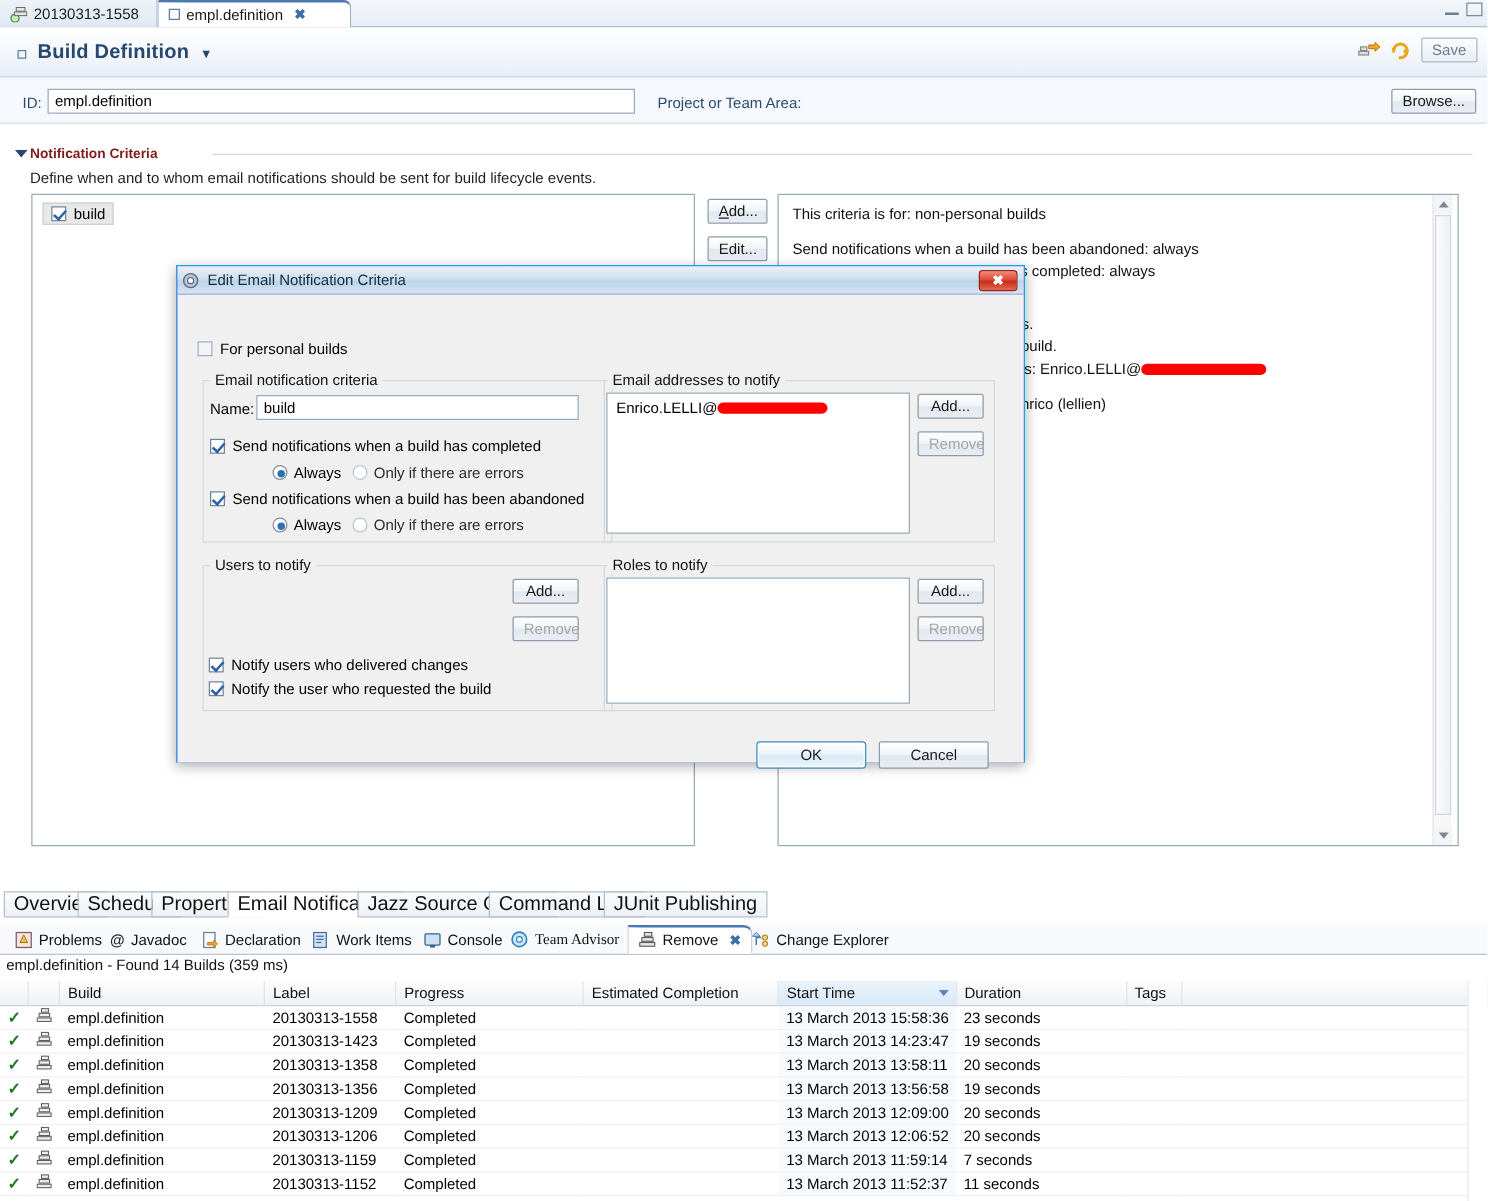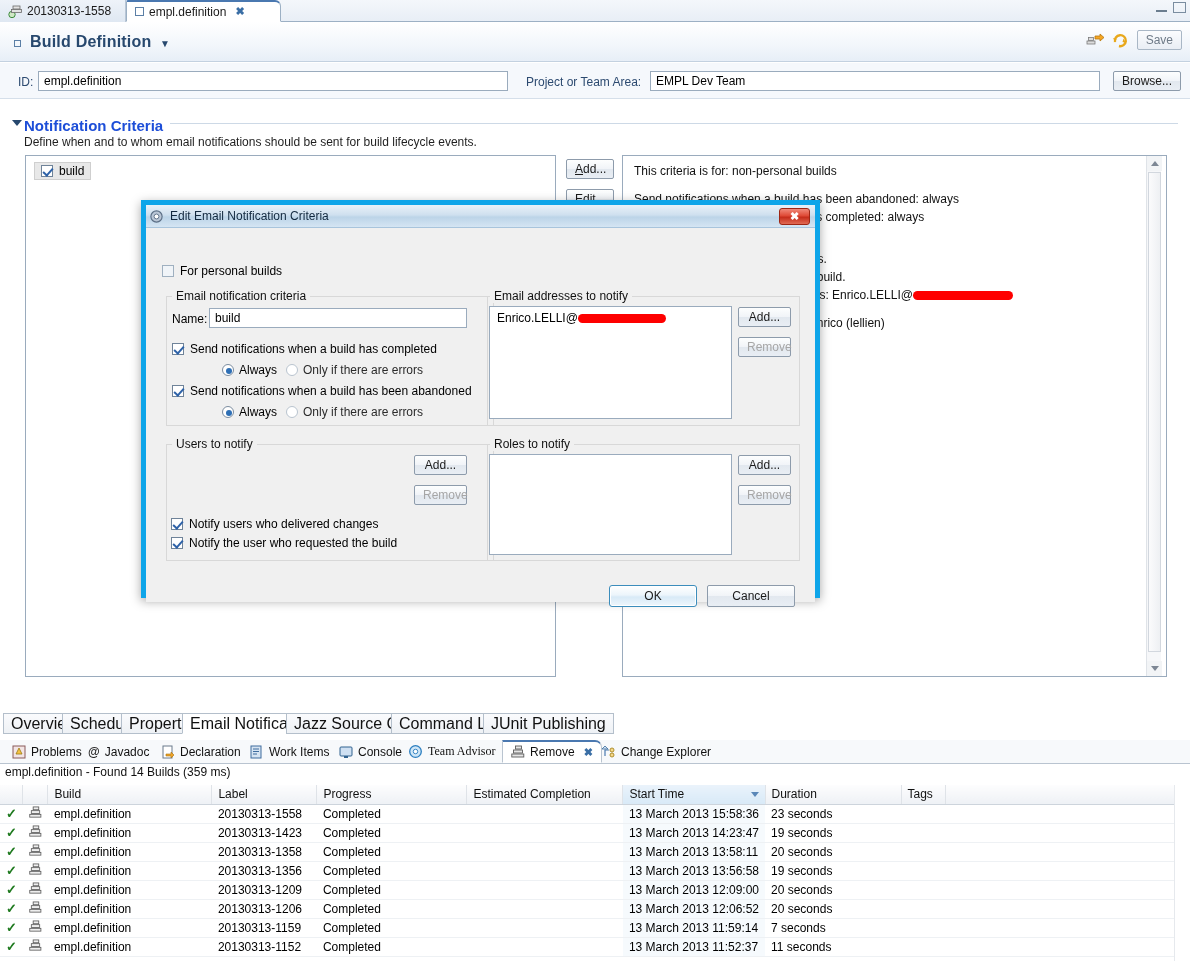--- a/index.html
+++ b/index.html
@@ -232,7 +232,6 @@
   <span class="lbl" style="position:absolute;left:18px;top:75px;">ID:</span>
   <input class="txtin" style="position: absolute; left: 38px; top: 71px; width: 470px;" value="empl.definition">
   <span class="lbl" style="position:absolute;left:526px;top:75px;">Project or Team Area:</span>
-  <input class="txtin" style="position: absolute; left: 650px; top: 71px; width: 450px;" value="EMPL Dev Team">
   <span class="btn" style="position:absolute;left:1113px;top:71px;">Browse...</span>
 
   <span class="section-twisty"></span>

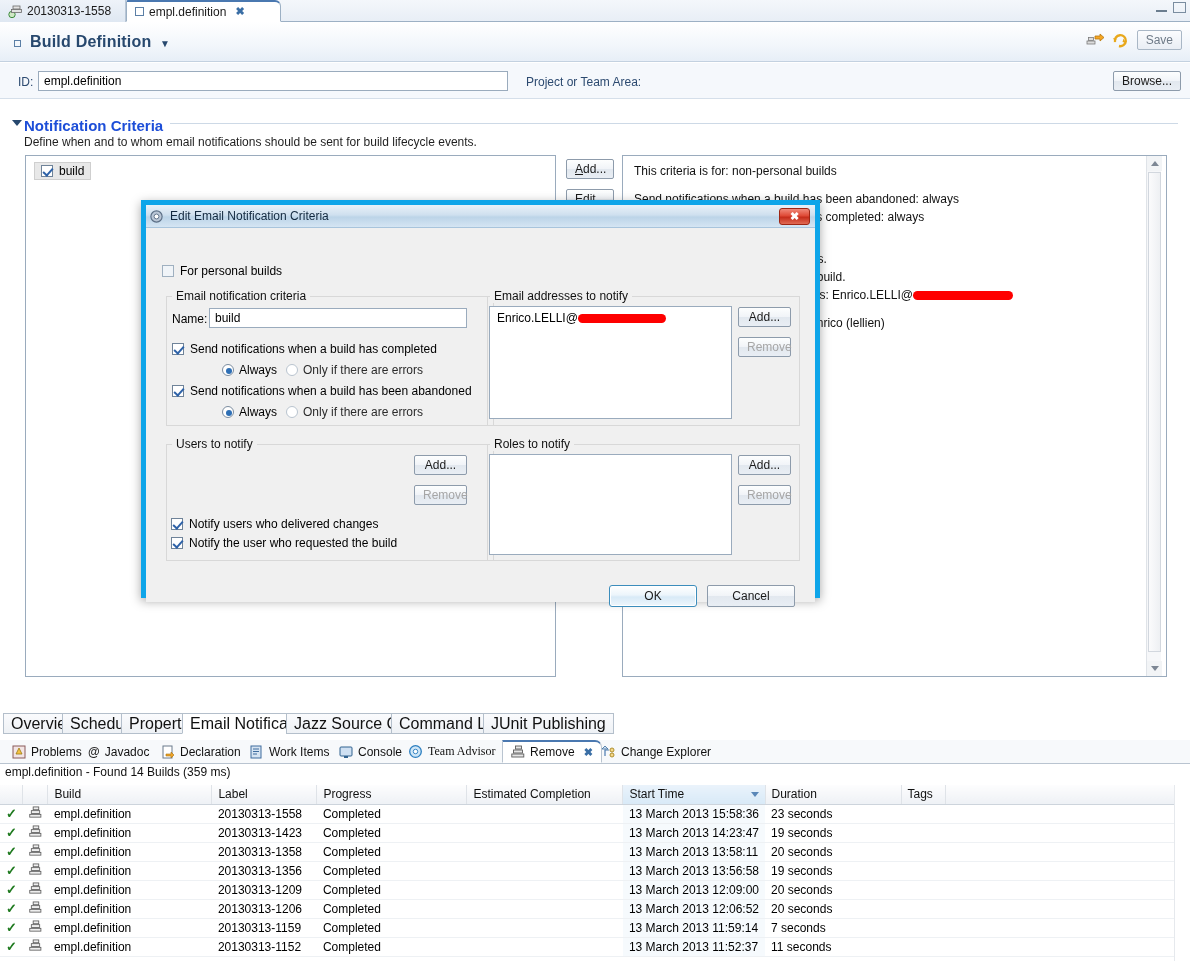--- a/index.html
+++ b/index.html
@@ -81,7 +81,7 @@
   .btn.disabled { color:#a6a6a6; }
 
   
-  .section-title { position:absolute; left:24px; top:117px; font-size:15px; font-weight:bold; color:#1d4ed8;text-align:right;}
+  .section-title { position:absolute; left:24px; top:117px; font-size:11px; font-weight:bold; color:#7f1d1d;text-align:right;}
   .section-twisty{ position:absolute; left:12px; top:120px; width:0;height:0;
                    border-left:5px solid transparent;border-right:5px solid transparent;border-top:6px solid #27486e;}
   .section-desc  { position:absolute; left:24px; top:135px; font-size:12px; color:#1f1f1f;}

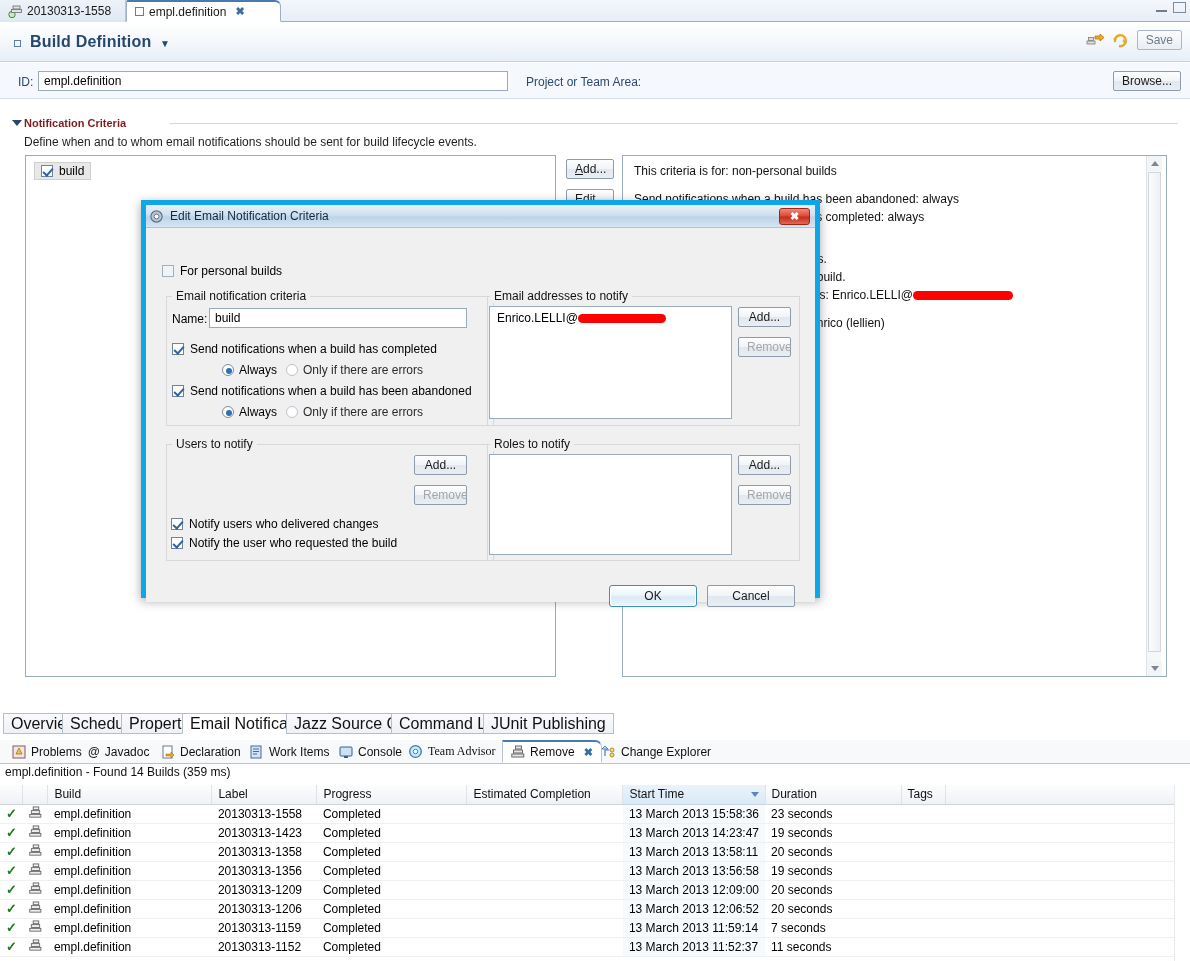--- a/index.html
+++ b/index.html
@@ -119,8 +119,8 @@
 
   
   .dialog {
-    position:absolute; left:141px; top:200px; width:679px; height:398px;
-    background:#d946ef; border:5px solid #0ea5e9;
+    position:absolute; left:141px; top:212px; width:679px; height:398px;
+    background:#d946ef; border:1px solid #0ea5e9;
     box-shadow:0 3px 10px rgba(0,0,0,.35);
   }
   .dlg-title {

